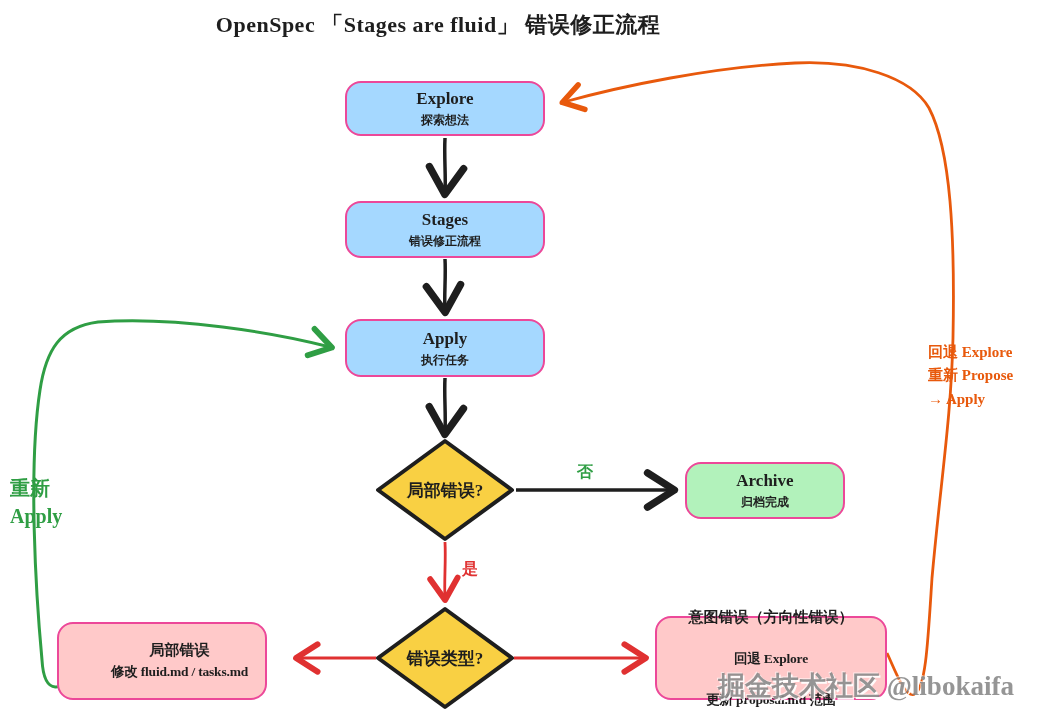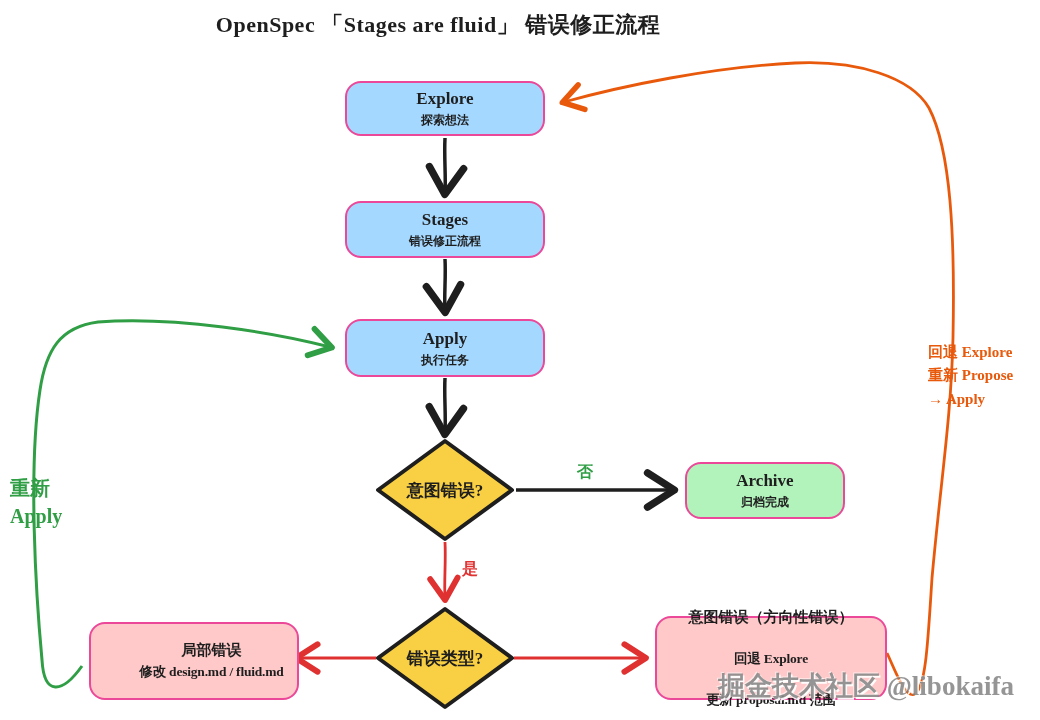--- a/index.html
+++ b/index.html
@@ -96,7 +96,7 @@
     <svg width="140" height="104" viewBox="0 0 140 104">
       <polygon points="70,3 137,52 70,101 3,52" fill="#f9d043" stroke="#1e1e1e" stroke-width="4" stroke-linejoin="round"></polygon>
     </svg>
-    <span class="dlabel">意图错误?</span>
+    <span class="dlabel">局部错误?</span>
   </div>
 
   <div class="node green" style="left:685px;top:462px;width:160px;height:57px;">

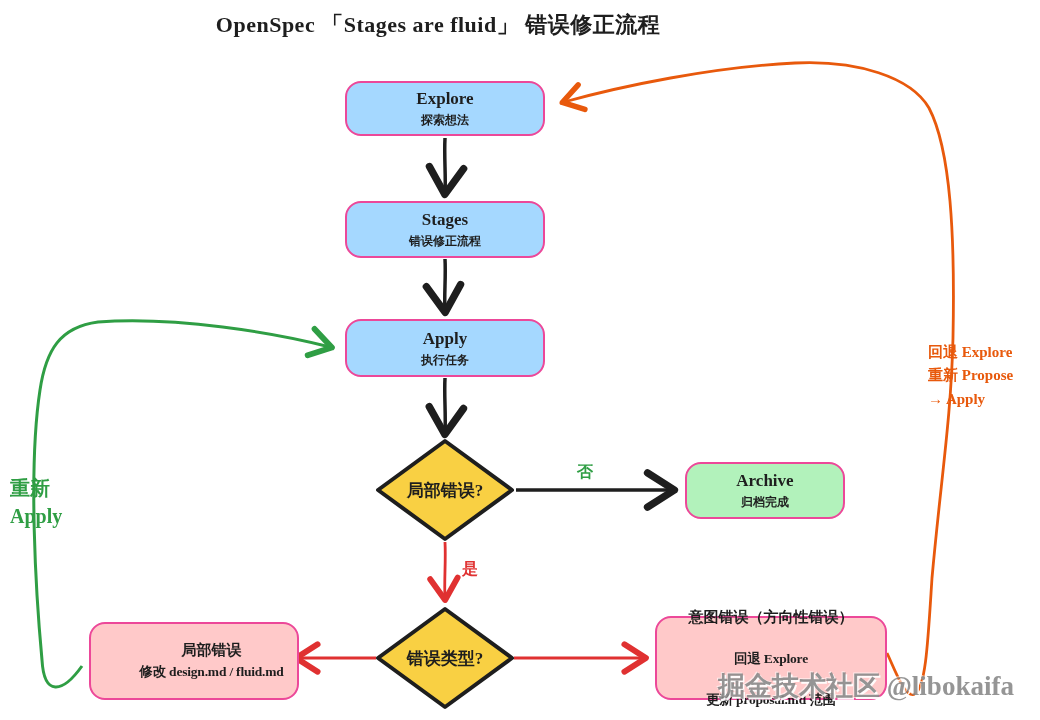--- a/index.html
+++ b/index.html
@@ -111,7 +111,7 @@
     <span class="dlabel">错误类型?</span>
   </div>
 
-  <div class="node pink" style="left:89px;top:622px;width:210px;height:78px;padding-left:35px;">
+  <div class="node pink" style="left:57px;top:622px;width:210px;height:78px;padding-left:35px;">
     <span class="ttl">局部错误</span>
     <span class="act">修改 design.md / fluid.md</span>
   </div>

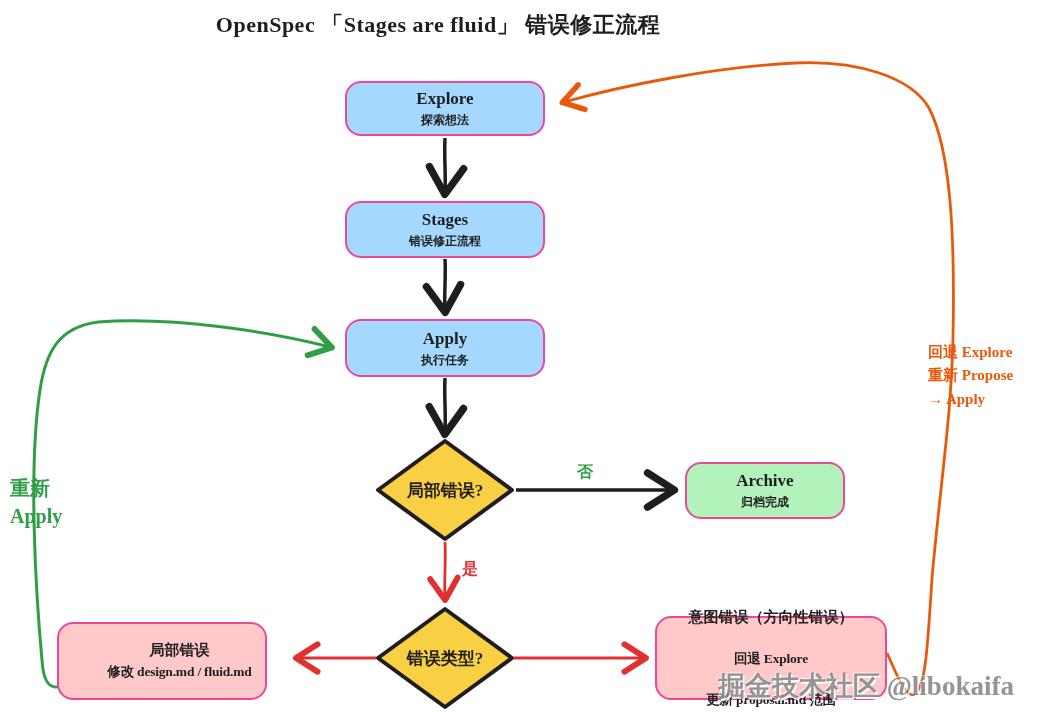--- a/index.html
+++ b/index.html
@@ -113,7 +113,7 @@
 
   <div class="node pink" style="left:57px;top:622px;width:210px;height:78px;padding-left:35px;">
     <span class="ttl">局部错误</span>
-    <span class="act">修改 design.md / fluid.md</span>
+    <span class="act">修改 fluid.md / tasks.md</span>
   </div>
 
   <div class="node pink" style="left:655px;top:616px;width:232px;height:84px;line-height:1.6;gap:19px;">

